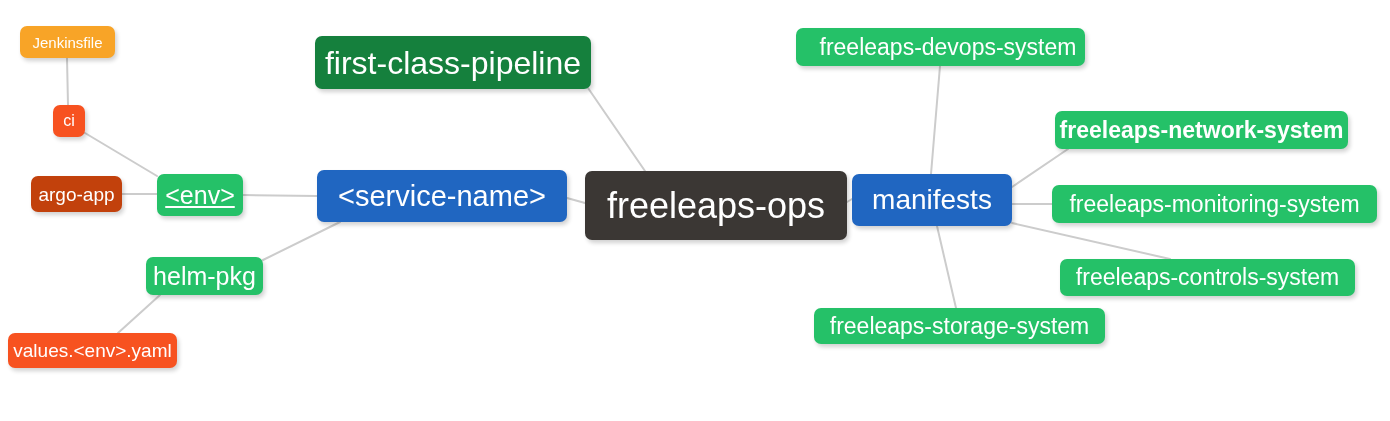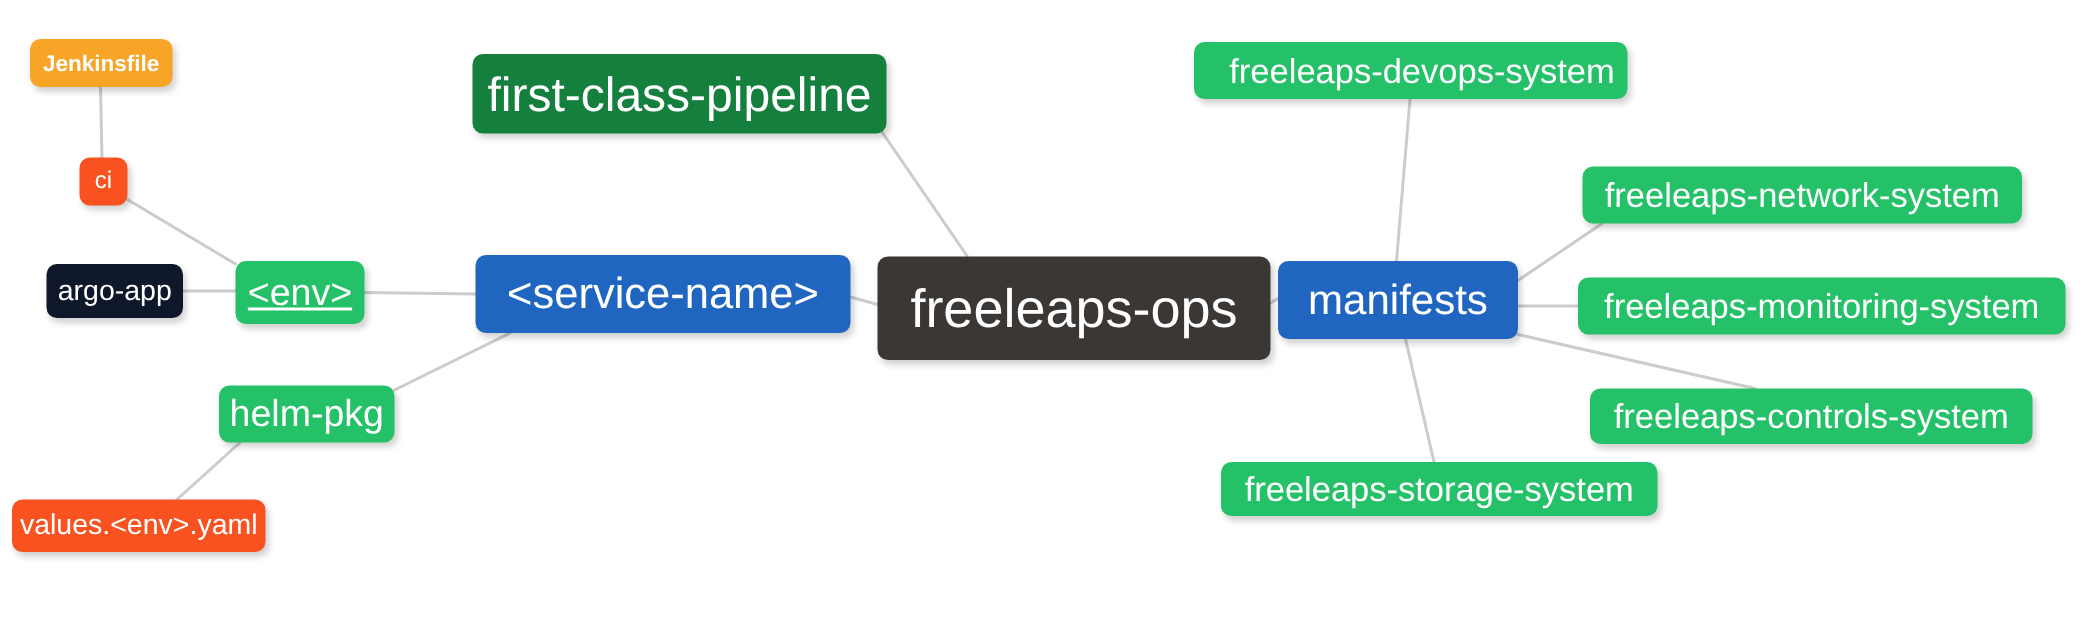--- a/index.html
+++ b/index.html
@@ -58,7 +58,7 @@
       <line x1="1012" y1="223" x2="1170" y2="259" stroke="#CCCCCC" stroke-width="2" stroke-linecap="round"></line>
       <line x1="937" y1="226" x2="956" y2="308" stroke="#CCCCCC" stroke-width="2" stroke-linecap="round"></line>
     </svg>
-<div class="node" style="left: 20px; top: 26px; width: 95px; height: 32px; font-size: 15px; background: rgb(248, 164, 39); color: rgb(255, 255, 255); font-weight: bold;">Jenkinsfile</div>
+<div class="node" style="left: 20px; top: 26px; width: 95px; height: 32px; font-size: 15px; background: rgb(248, 164, 39); color: rgb(255, 255, 255);">Jenkinsfile</div>
     <div class="node" style="left: 53px; top: 105px; width: 32px; height: 32px; font-size: 16px; background: rgb(247, 82, 32); color: rgb(255, 255, 255);">ci</div>
     <div class="node" style="left: 31px; top: 176px; width: 91px; height: 36px; font-size: 19px; background: #0f172a; color: rgb(255, 255, 255);">argo-app</div>
     <div class="node" style="left: 157px; top: 174px; width: 86px; height: 42px; font-size: 25px; background: rgb(37, 193, 104); color: rgb(255, 255, 255); text-decoration: underline;">&lt;env&gt;</div>

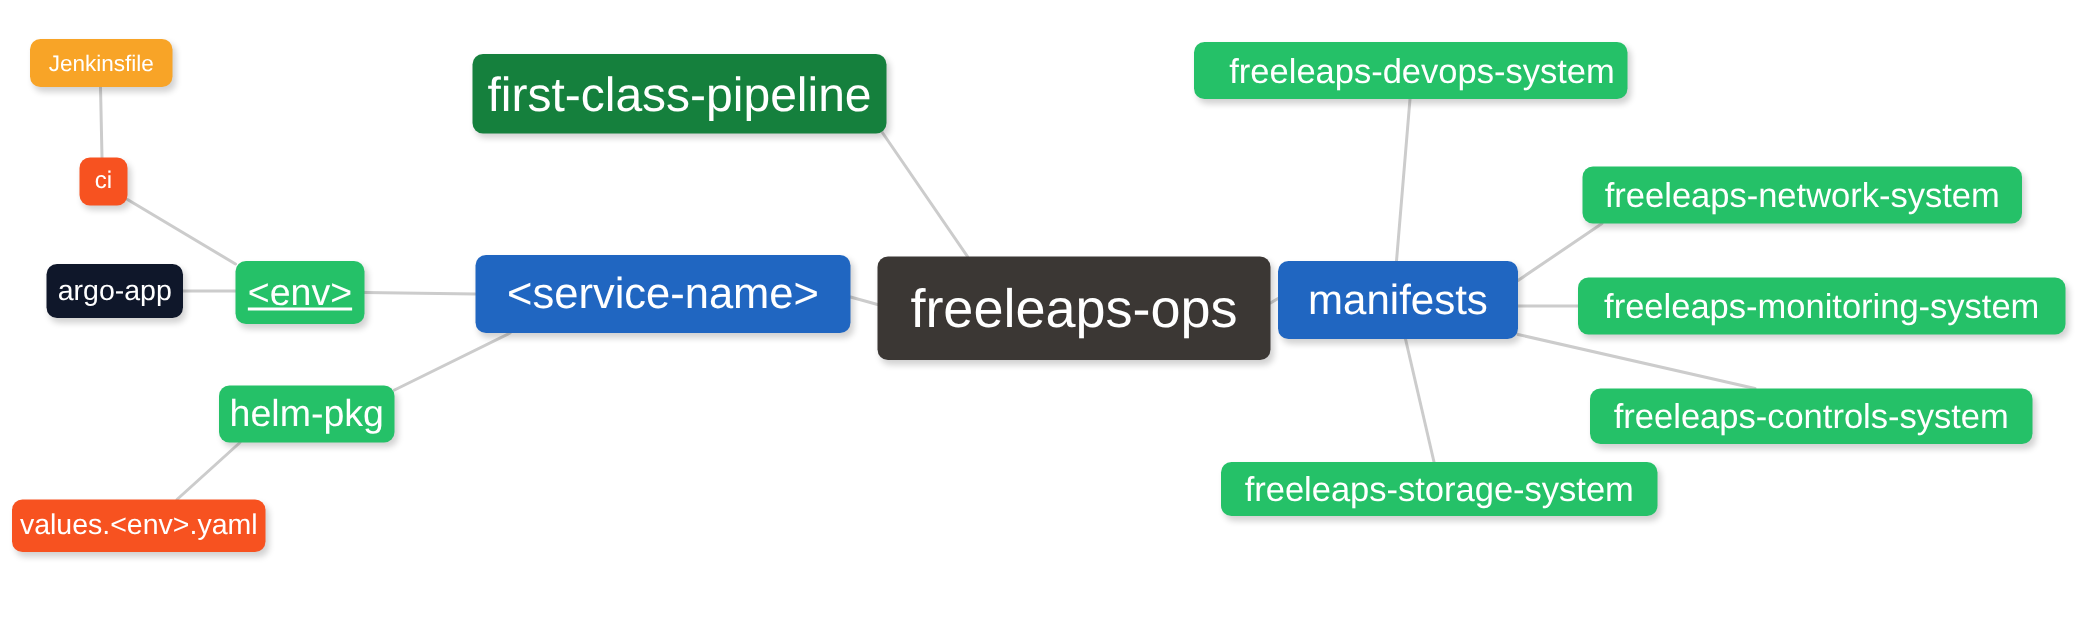--- a/index.html
+++ b/index.html
@@ -69,7 +69,7 @@
     <div class="node" style="left: 585px; top: 171px; width: 262px; height: 69px; font-size: 36px; background: rgb(59, 55, 52); color: rgb(255, 255, 255);">freeleaps-ops</div>
     <div class="node" style="left: 852px; top: 174px; width: 160px; height: 52px; font-size: 28px; background: rgb(32, 102, 193); color: rgb(255, 255, 255);">manifests</div>
     <div class="node" style="left: 796px; top: 28px; width: 289px; height: 38px; font-size: 23px; background: rgb(37, 193, 104); color: rgb(255, 255, 255); padding-left: 15px;">freeleaps-devops-system</div>
-    <div class="node" style="left: 1055px; top: 111px; width: 293px; height: 38px; font-size: 23px; background: rgb(37, 193, 104); color: rgb(255, 255, 255);">freeleaps-network-system</div>
+    <div class="node" style="left: 1055px; top: 111px; width: 293px; height: 38px; font-size: 23px; background: rgb(37, 193, 104); color: rgb(255, 255, 255); font-weight: bold;">freeleaps-network-system</div>
     <div class="node" style="left: 1052px; top: 185px; width: 325px; height: 38px; font-size: 23px; background: rgb(37, 193, 104); color: rgb(255, 255, 255);">freeleaps-monitoring-system</div>
     <div class="node" style="left: 1060px; top: 259px; width: 295px; height: 37px; font-size: 23px; background: rgb(37, 193, 104); color: rgb(255, 255, 255);">freeleaps-controls-system</div>
     <div class="node" style="left: 814px; top: 308px; width: 291px; height: 36px; font-size: 23px; background: rgb(37, 193, 104); color: rgb(255, 255, 255);">freeleaps-storage-system</div>

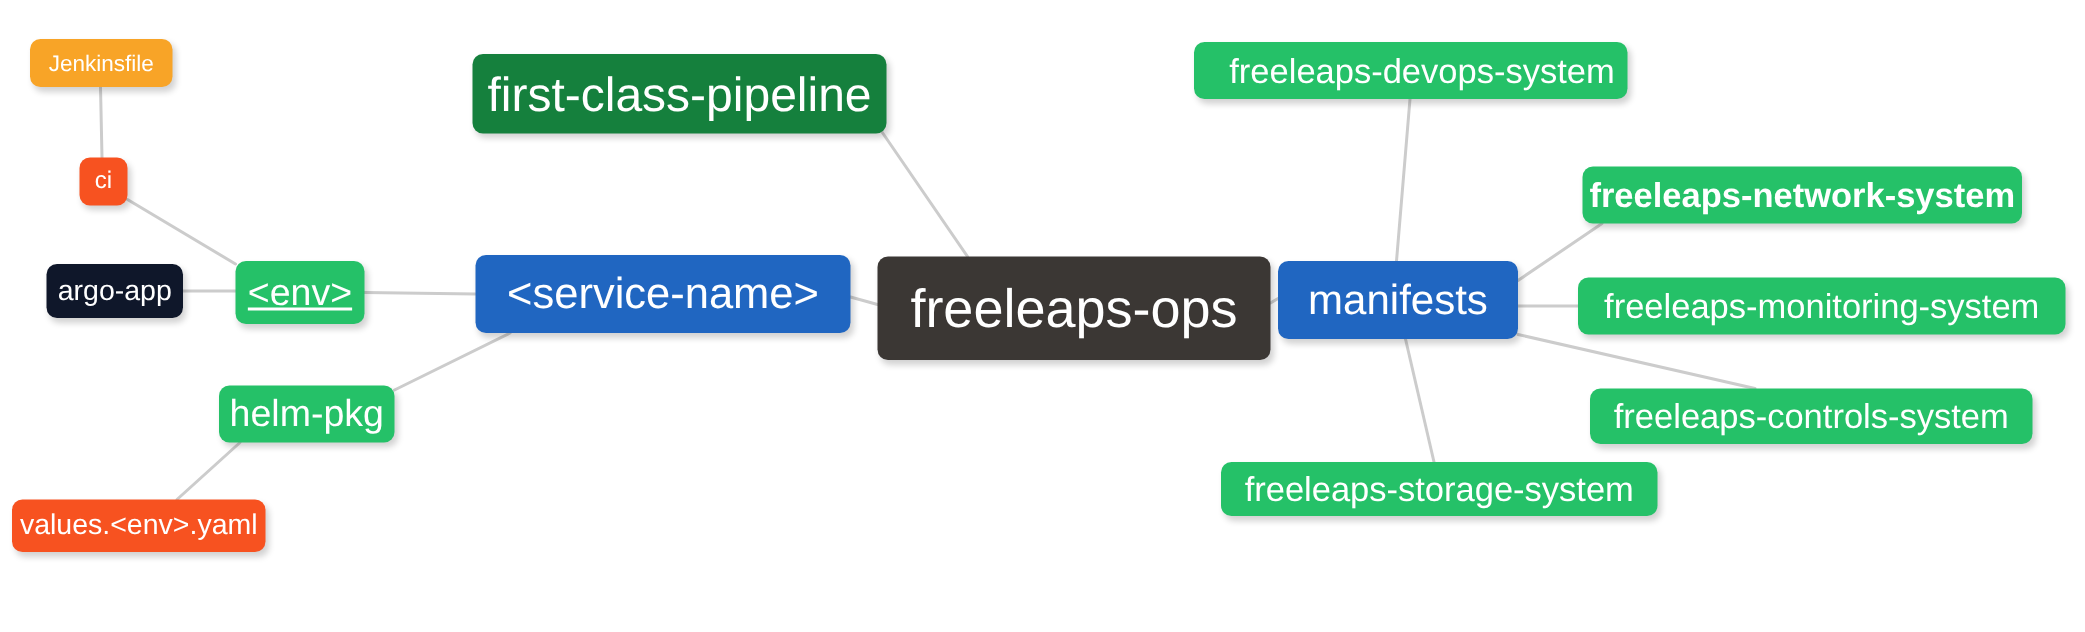--- a/index.html
+++ b/index.html
@@ -60,7 +60,7 @@
     </svg>
 <div class="node" style="left: 20px; top: 26px; width: 95px; height: 32px; font-size: 15px; background: rgb(248, 164, 39); color: rgb(255, 255, 255);">Jenkinsfile</div>
     <div class="node" style="left: 53px; top: 105px; width: 32px; height: 32px; font-size: 16px; background: rgb(247, 82, 32); color: rgb(255, 255, 255);">ci</div>
-    <div class="node" style="left: 31px; top: 176px; width: 91px; height: 36px; font-size: 19px; background: #0f172a; color: rgb(255, 255, 255);">argo-app</div>
+    <div class="node" style="left: 31px; top: 176px; width: 91px; height: 36px; font-size: 19px; background: #c2410c; color: rgb(255, 255, 255);">argo-app</div>
     <div class="node" style="left: 157px; top: 174px; width: 86px; height: 42px; font-size: 25px; background: rgb(37, 193, 104); color: rgb(255, 255, 255); text-decoration: underline;">&lt;env&gt;</div>
     <div class="node" style="left: 146px; top: 257px; width: 117px; height: 38px; font-size: 25px; background: rgb(37, 193, 104); color: rgb(255, 255, 255);">helm-pkg</div>
     <div class="node" style="left: 8px; top: 333px; width: 169px; height: 35px; font-size: 19px; background: rgb(247, 82, 32); color: rgb(255, 255, 255);">values.&lt;env&gt;.yaml</div>

